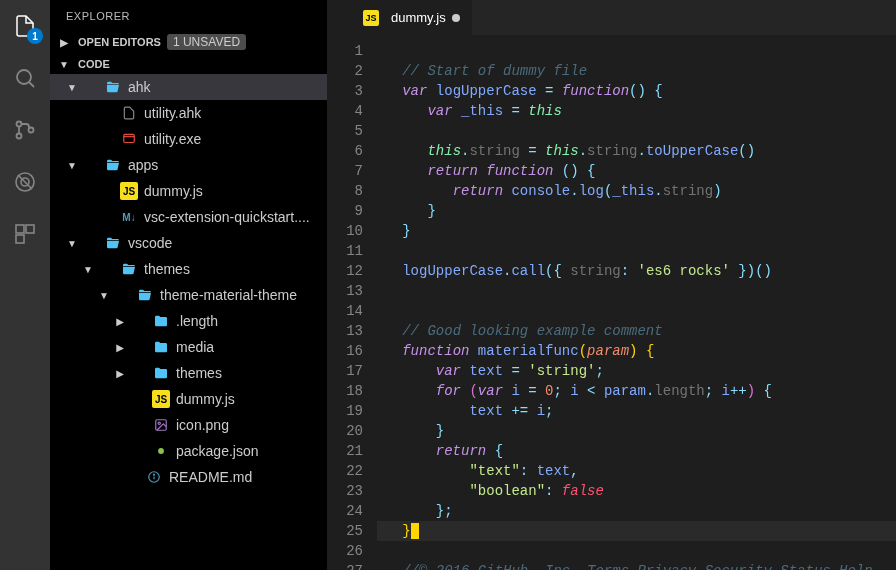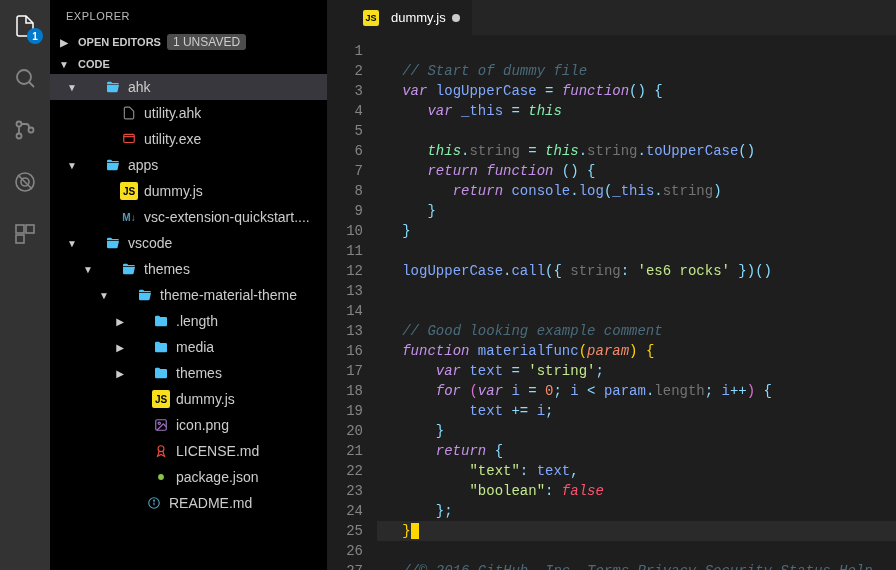--- a/index.html
+++ b/index.html
@@ -229,16 +229,6 @@
       </div>
       <div class="tree-row" style="padding-left: 64px;">
         <span class="twisty"></span>
-        <span class="ficon license">
-          <svg width="14" height="14" viewBox="0 0 24 24" fill="none" stroke="currentColor" stroke-width="2">
-            <circle cx="12" cy="8" r="5"></circle>
-            <path d="M9 12l-3 9 6-3 6 3-3-9"></path>
-          </svg>
-        </span>
-        <span class="tree-label">LICENSE.md</span>
-      </div>
-      <div class="tree-row" style="padding-left: 64px;">
-        <span class="twisty"></span>
         <span class="ficon json">
           <svg width="14" height="14" viewBox="0 0 24 24" fill="currentColor">
             <circle cx="12" cy="12" r="5"></circle>

